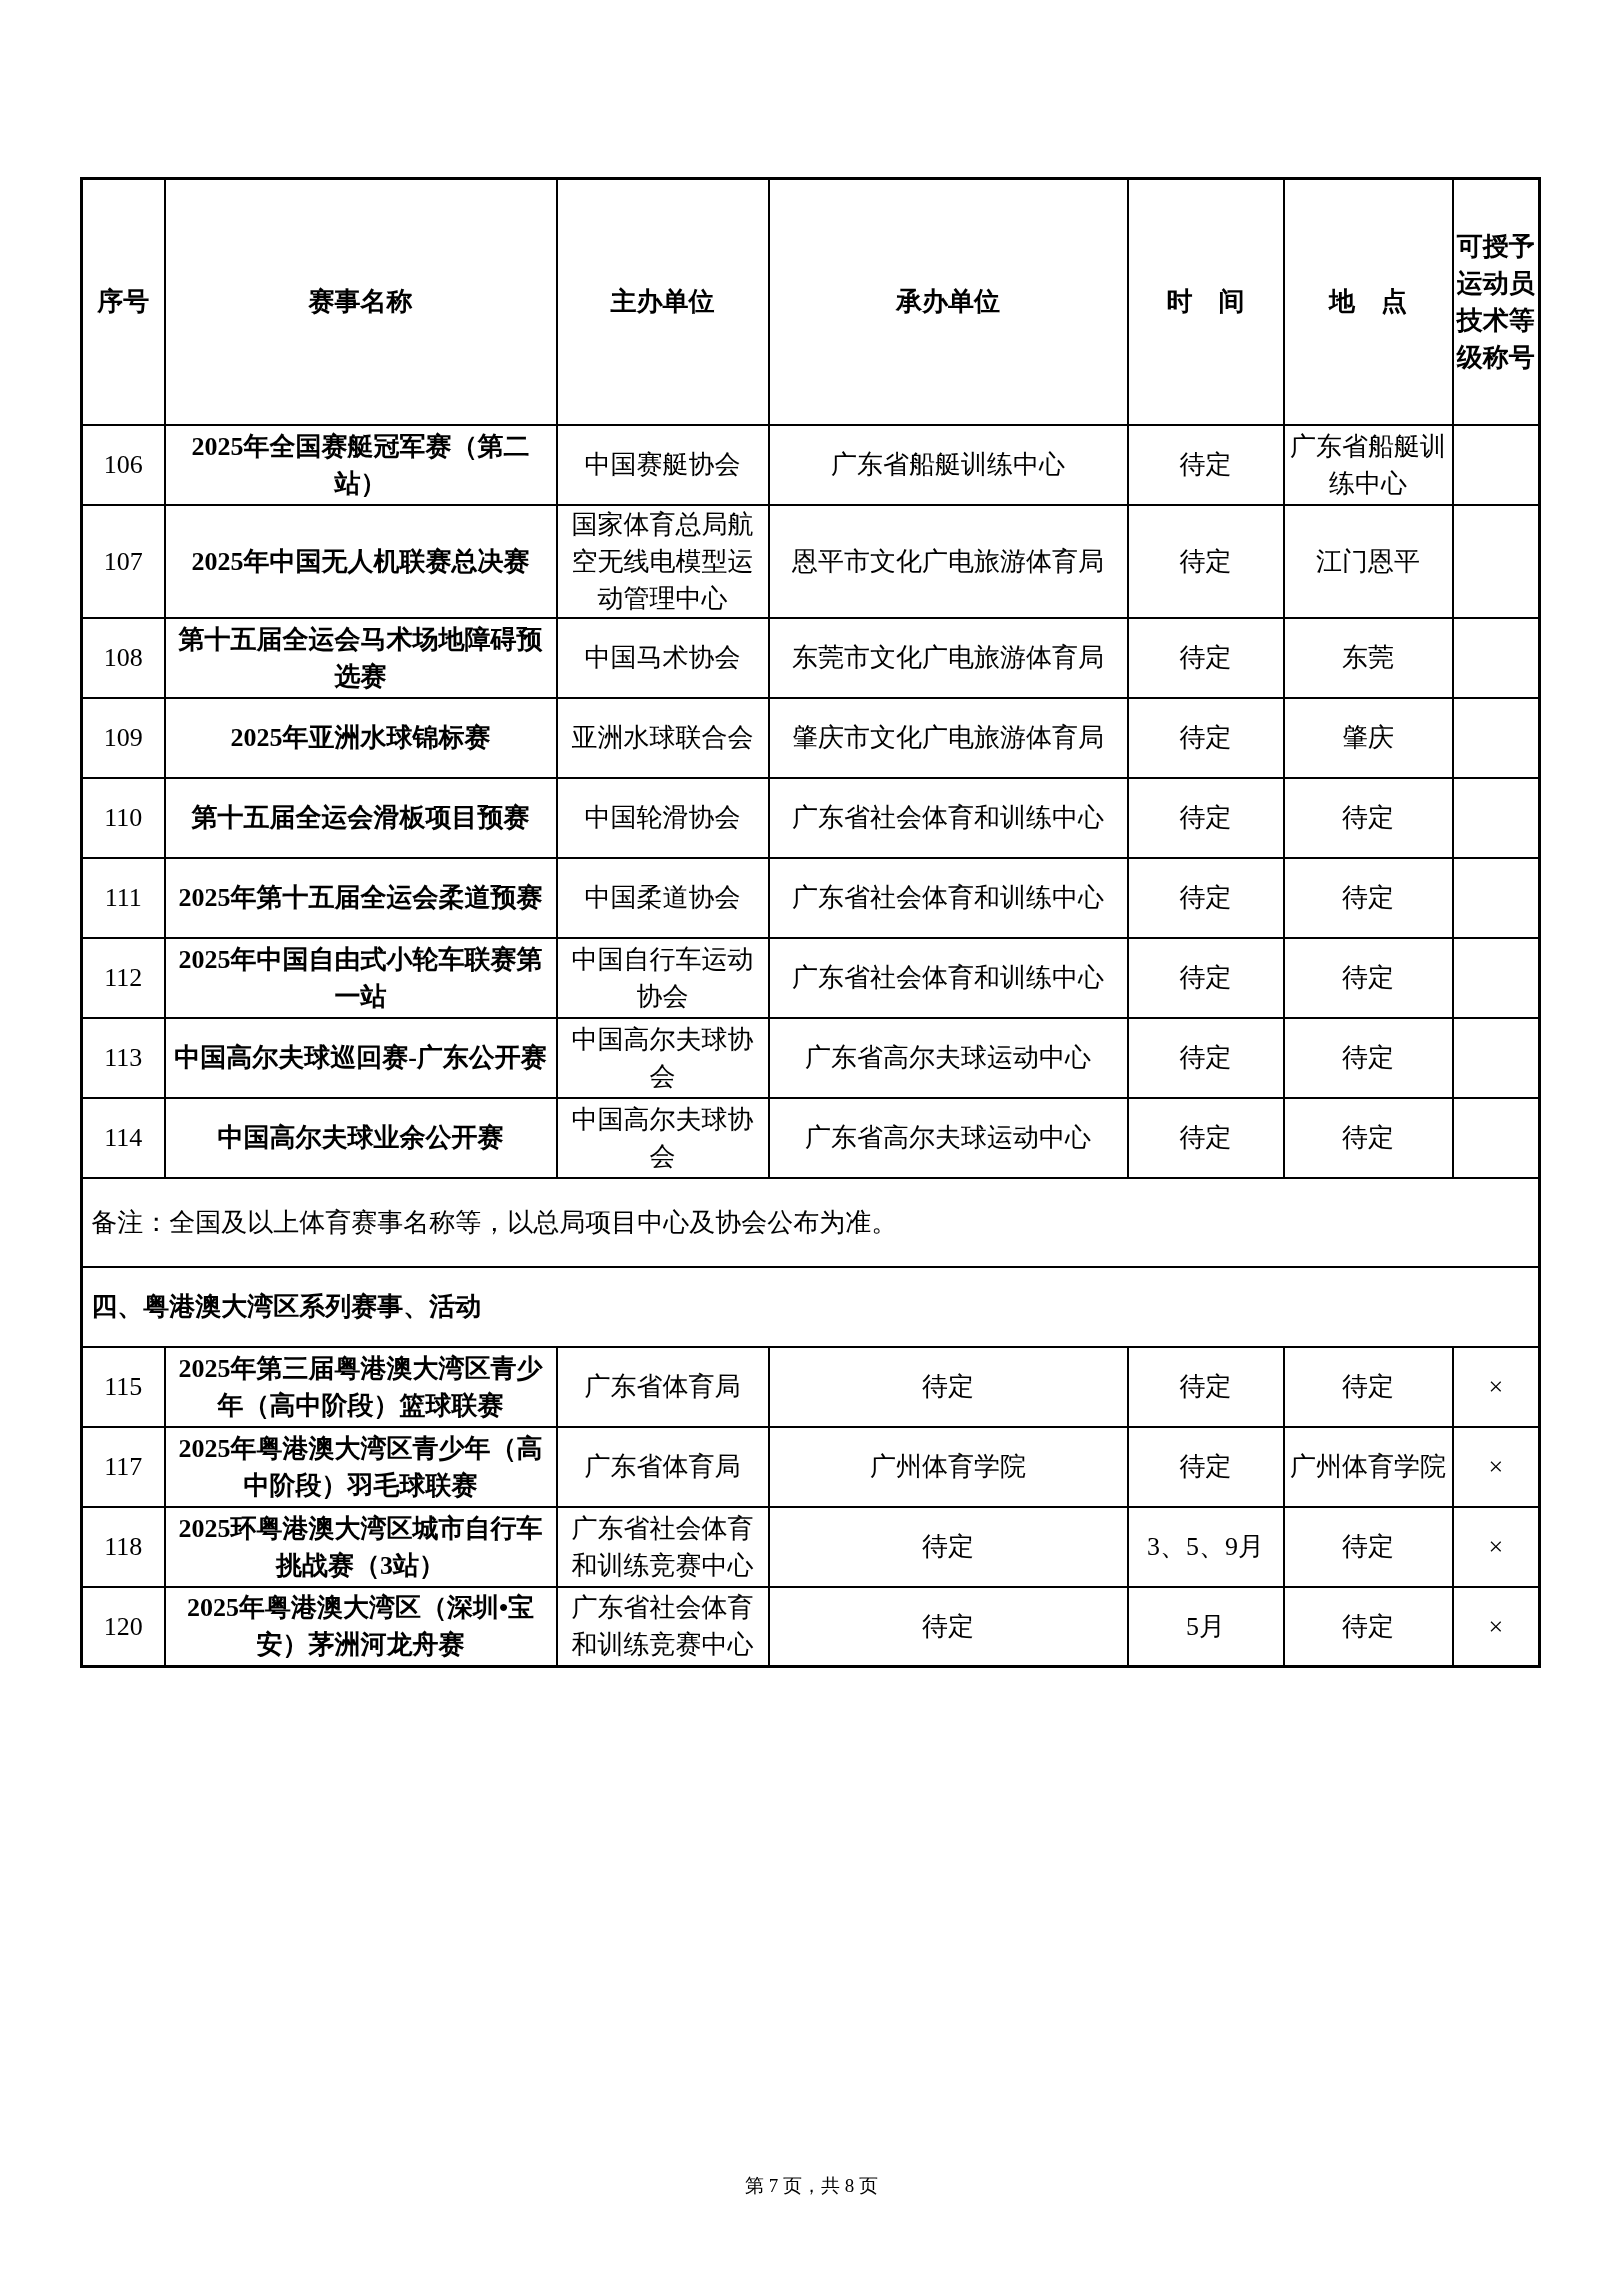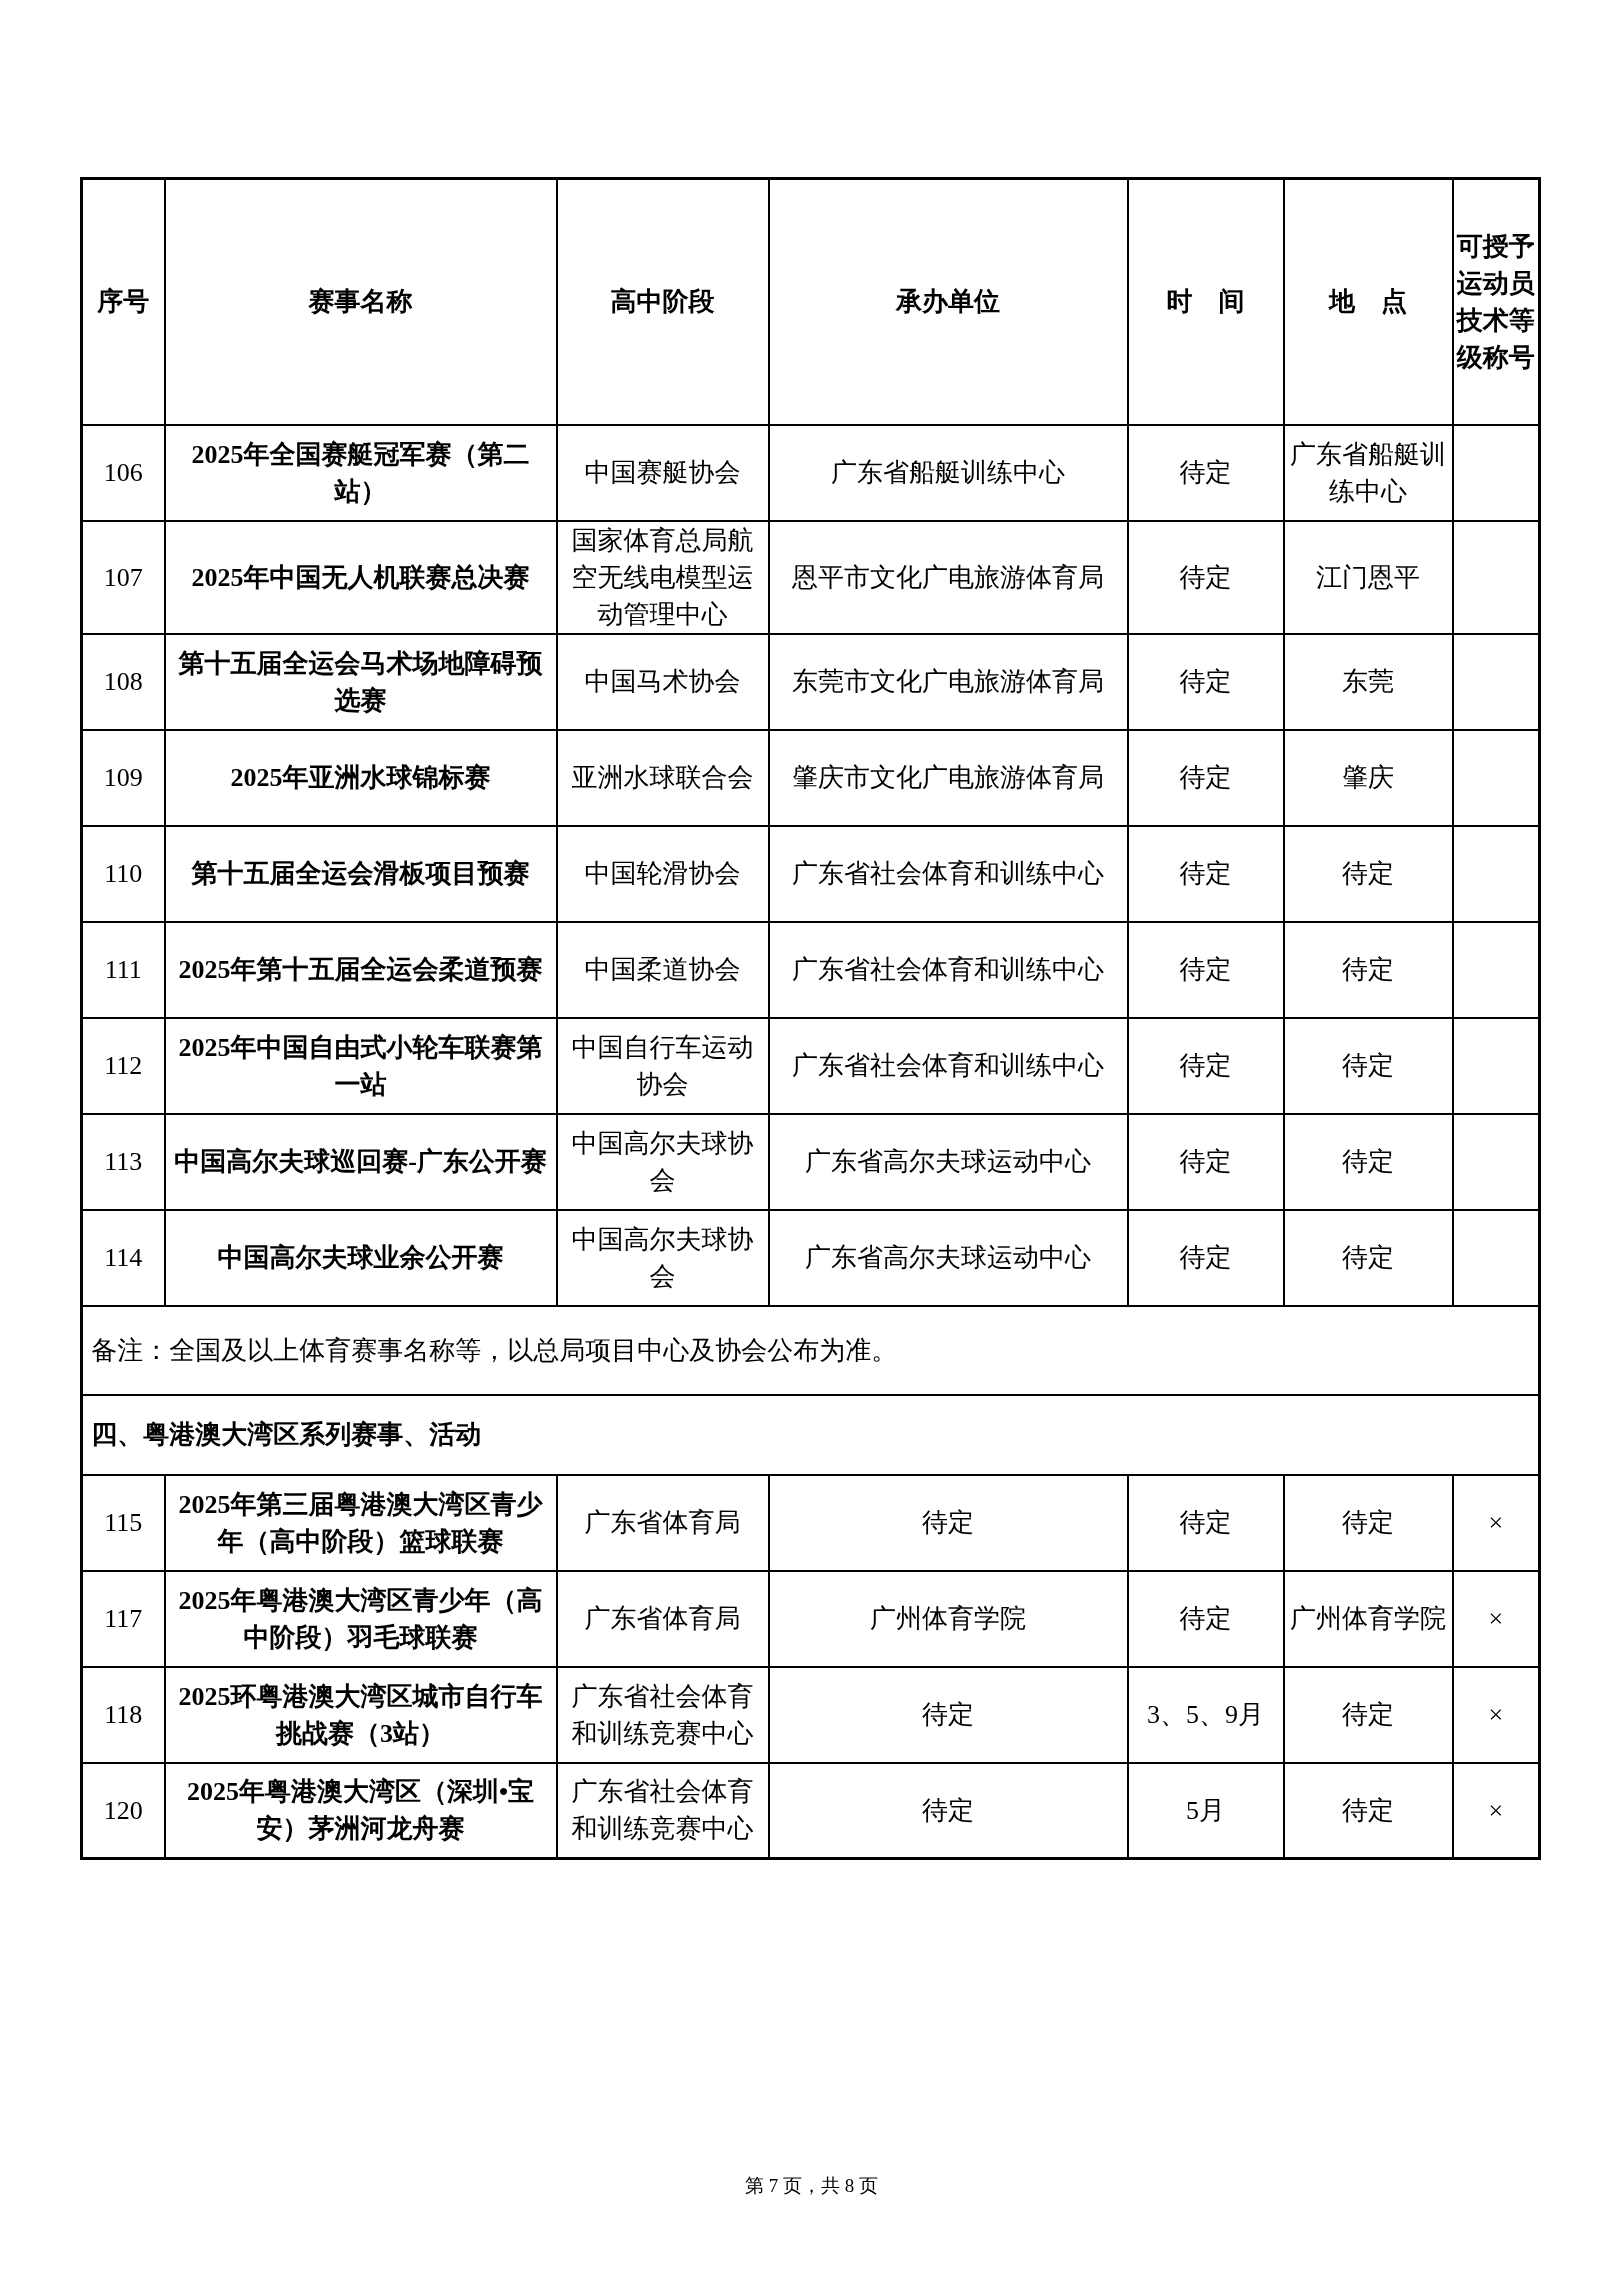--- a/index.html
+++ b/index.html
@@ -71,7 +71,7 @@
       <tr class="header-row">
         <th>序号</th>
         <th>赛事名称</th>
-        <th>高中阶段</th>
+        <th>主办单位</th>
         <th>承办单位</th>
         <th>时　间</th>
         <th>地　点</th>

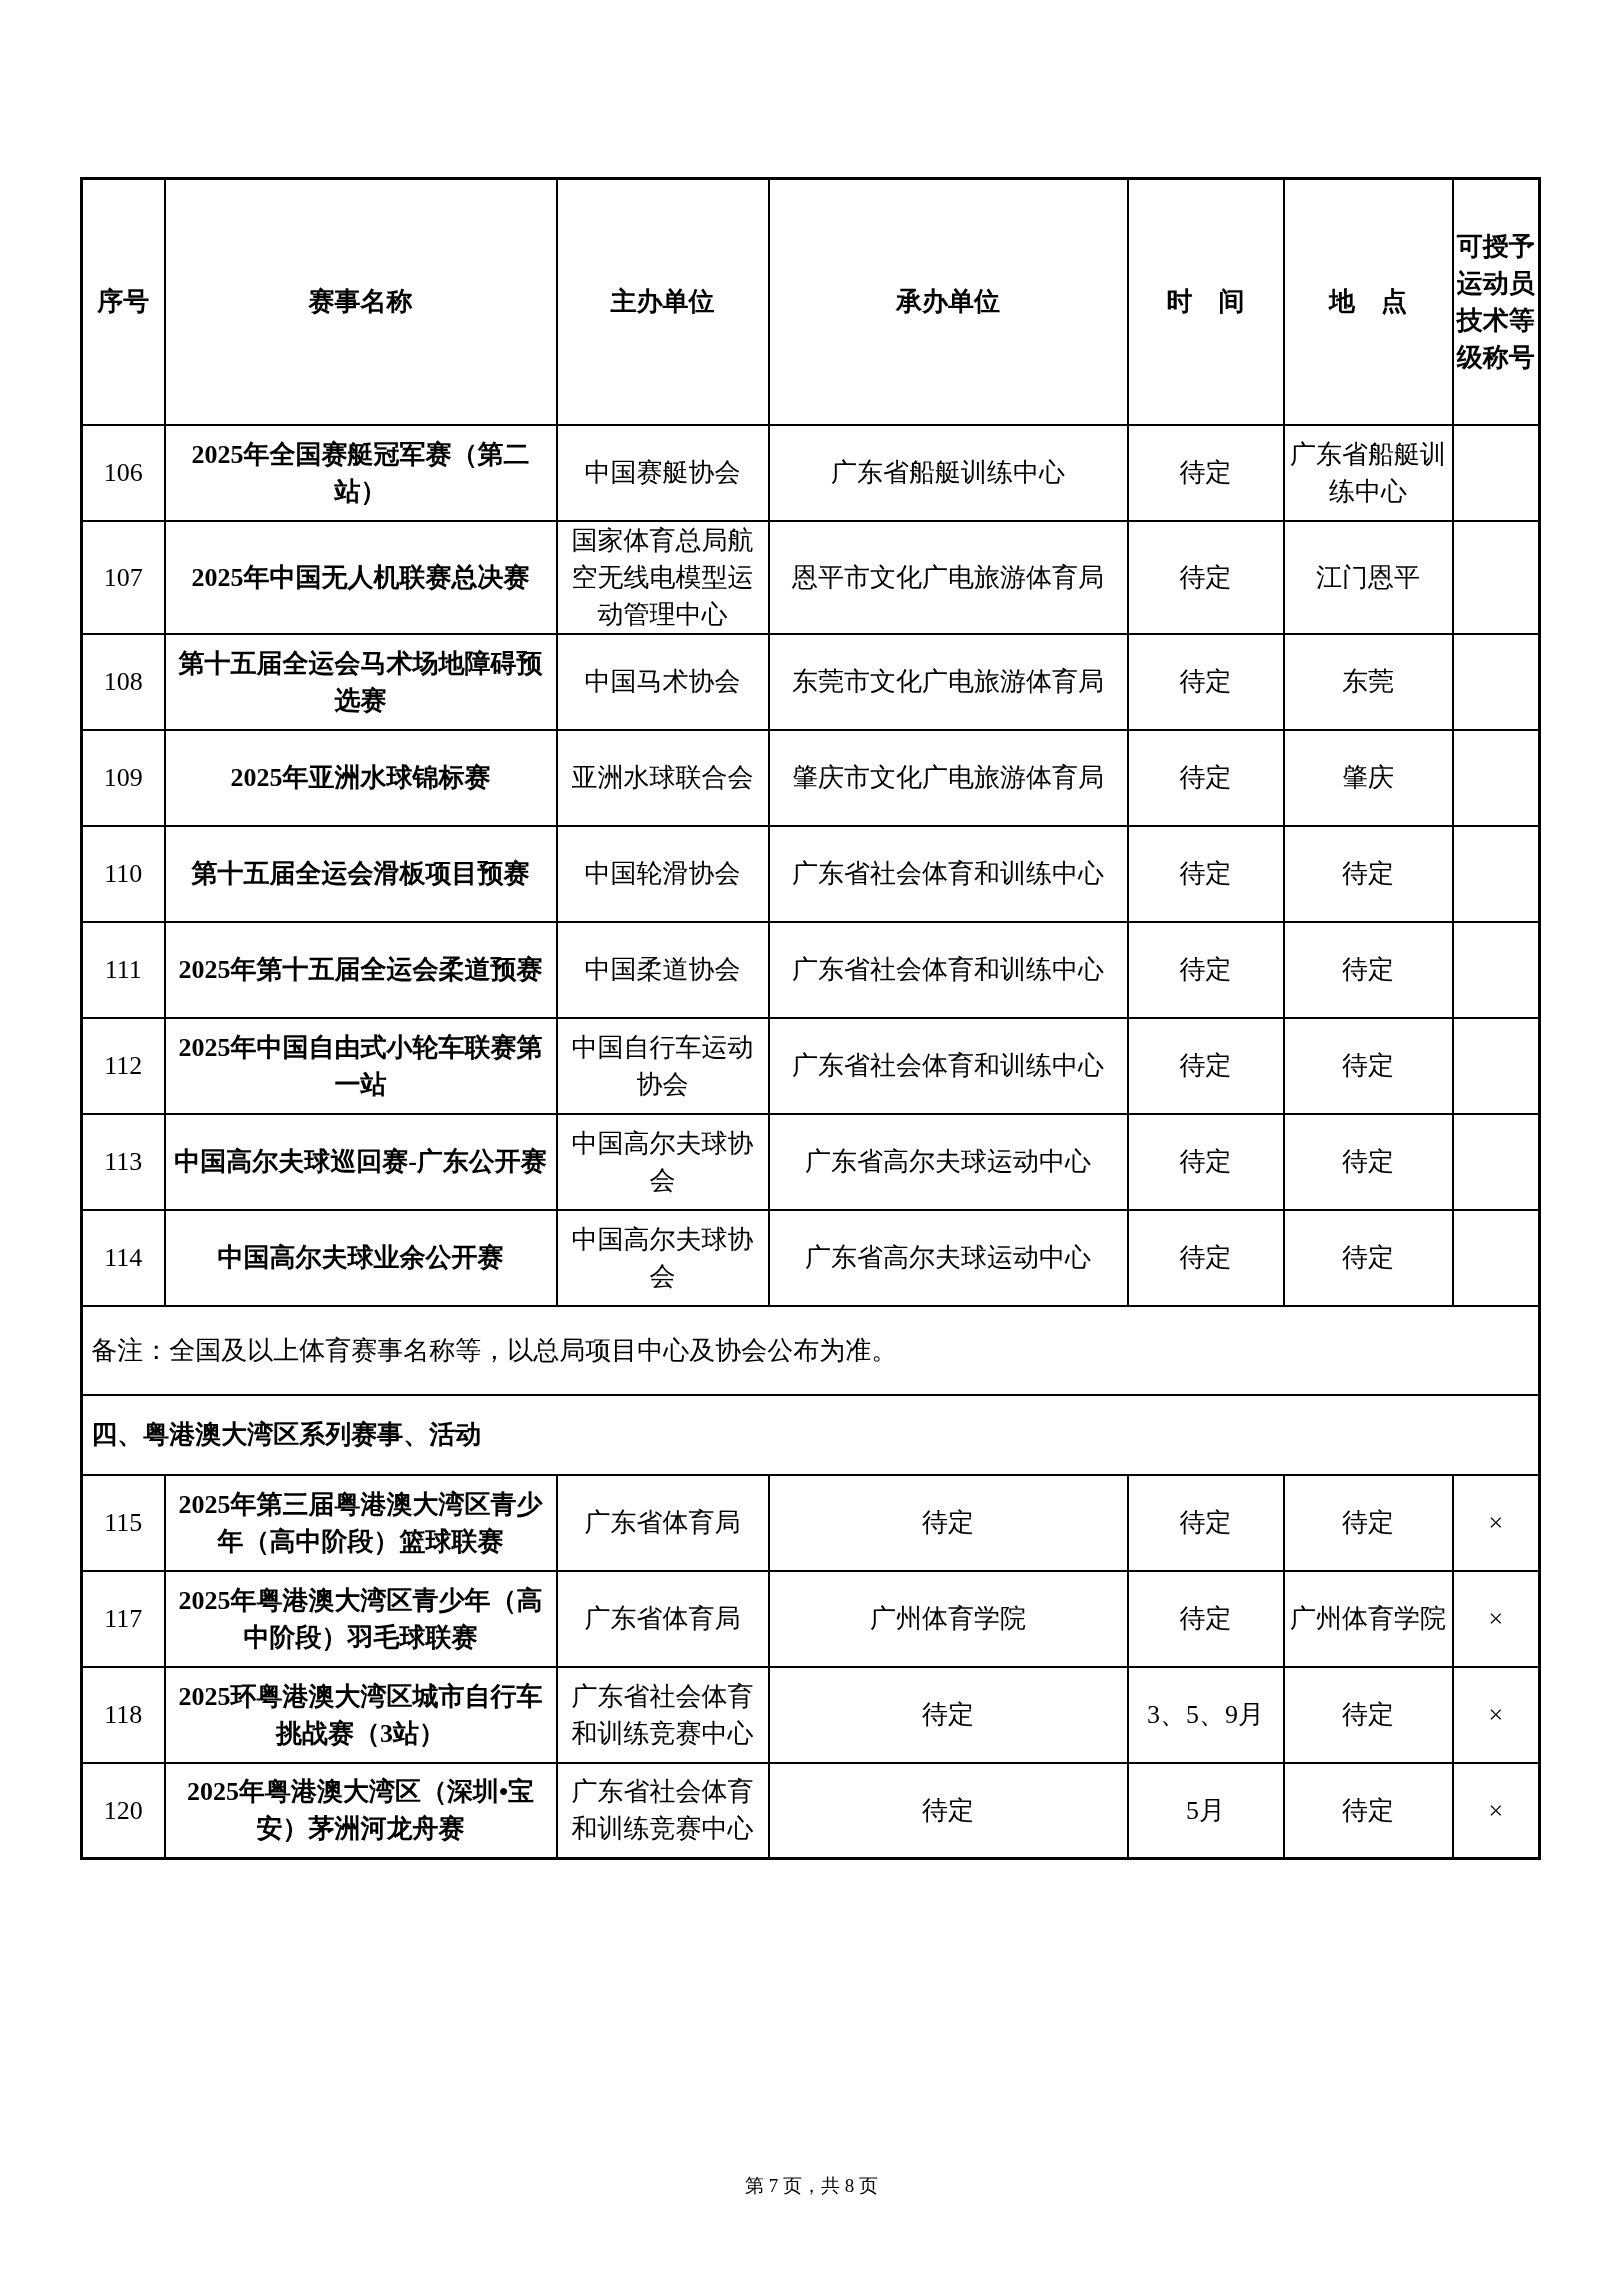--- a/index.html
+++ b/index.html
@@ -35,7 +35,7 @@
   tr.header-row { height:246px; }
   tr.header-row th { font-weight:bold; }
   th.grade-header { padding:0 9.5px; }
-  tr.event-row { height:96px; }
+  tr.event-row { height:80px; }
   td.name-cell { text-align:left; padding:0 11px;font-weight:bold; }
   td.org-cell  { padding:0 6.8px; }
   td.grade-cell{ font-size:23px; }

